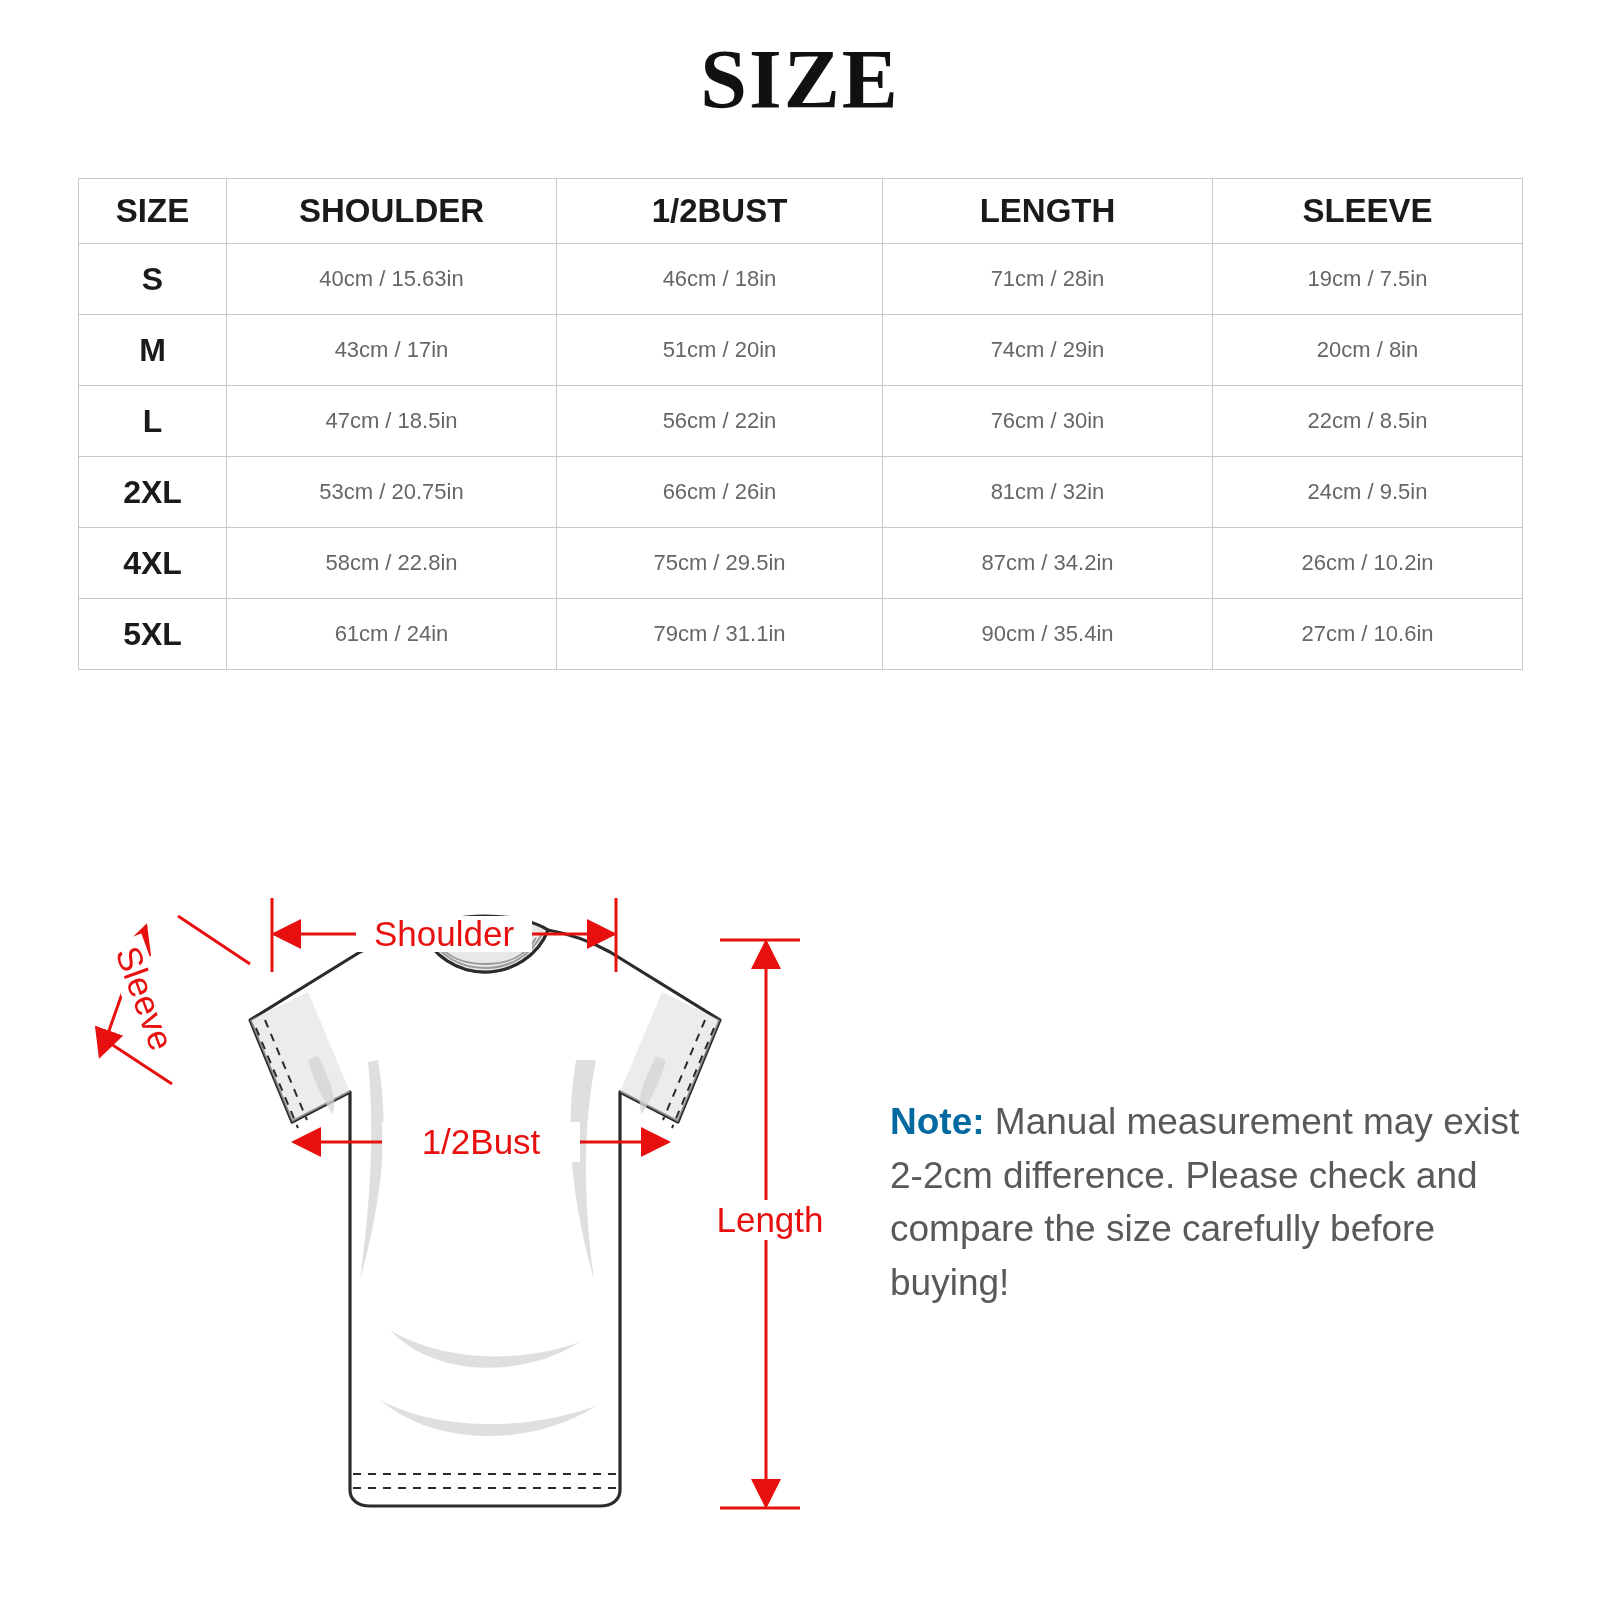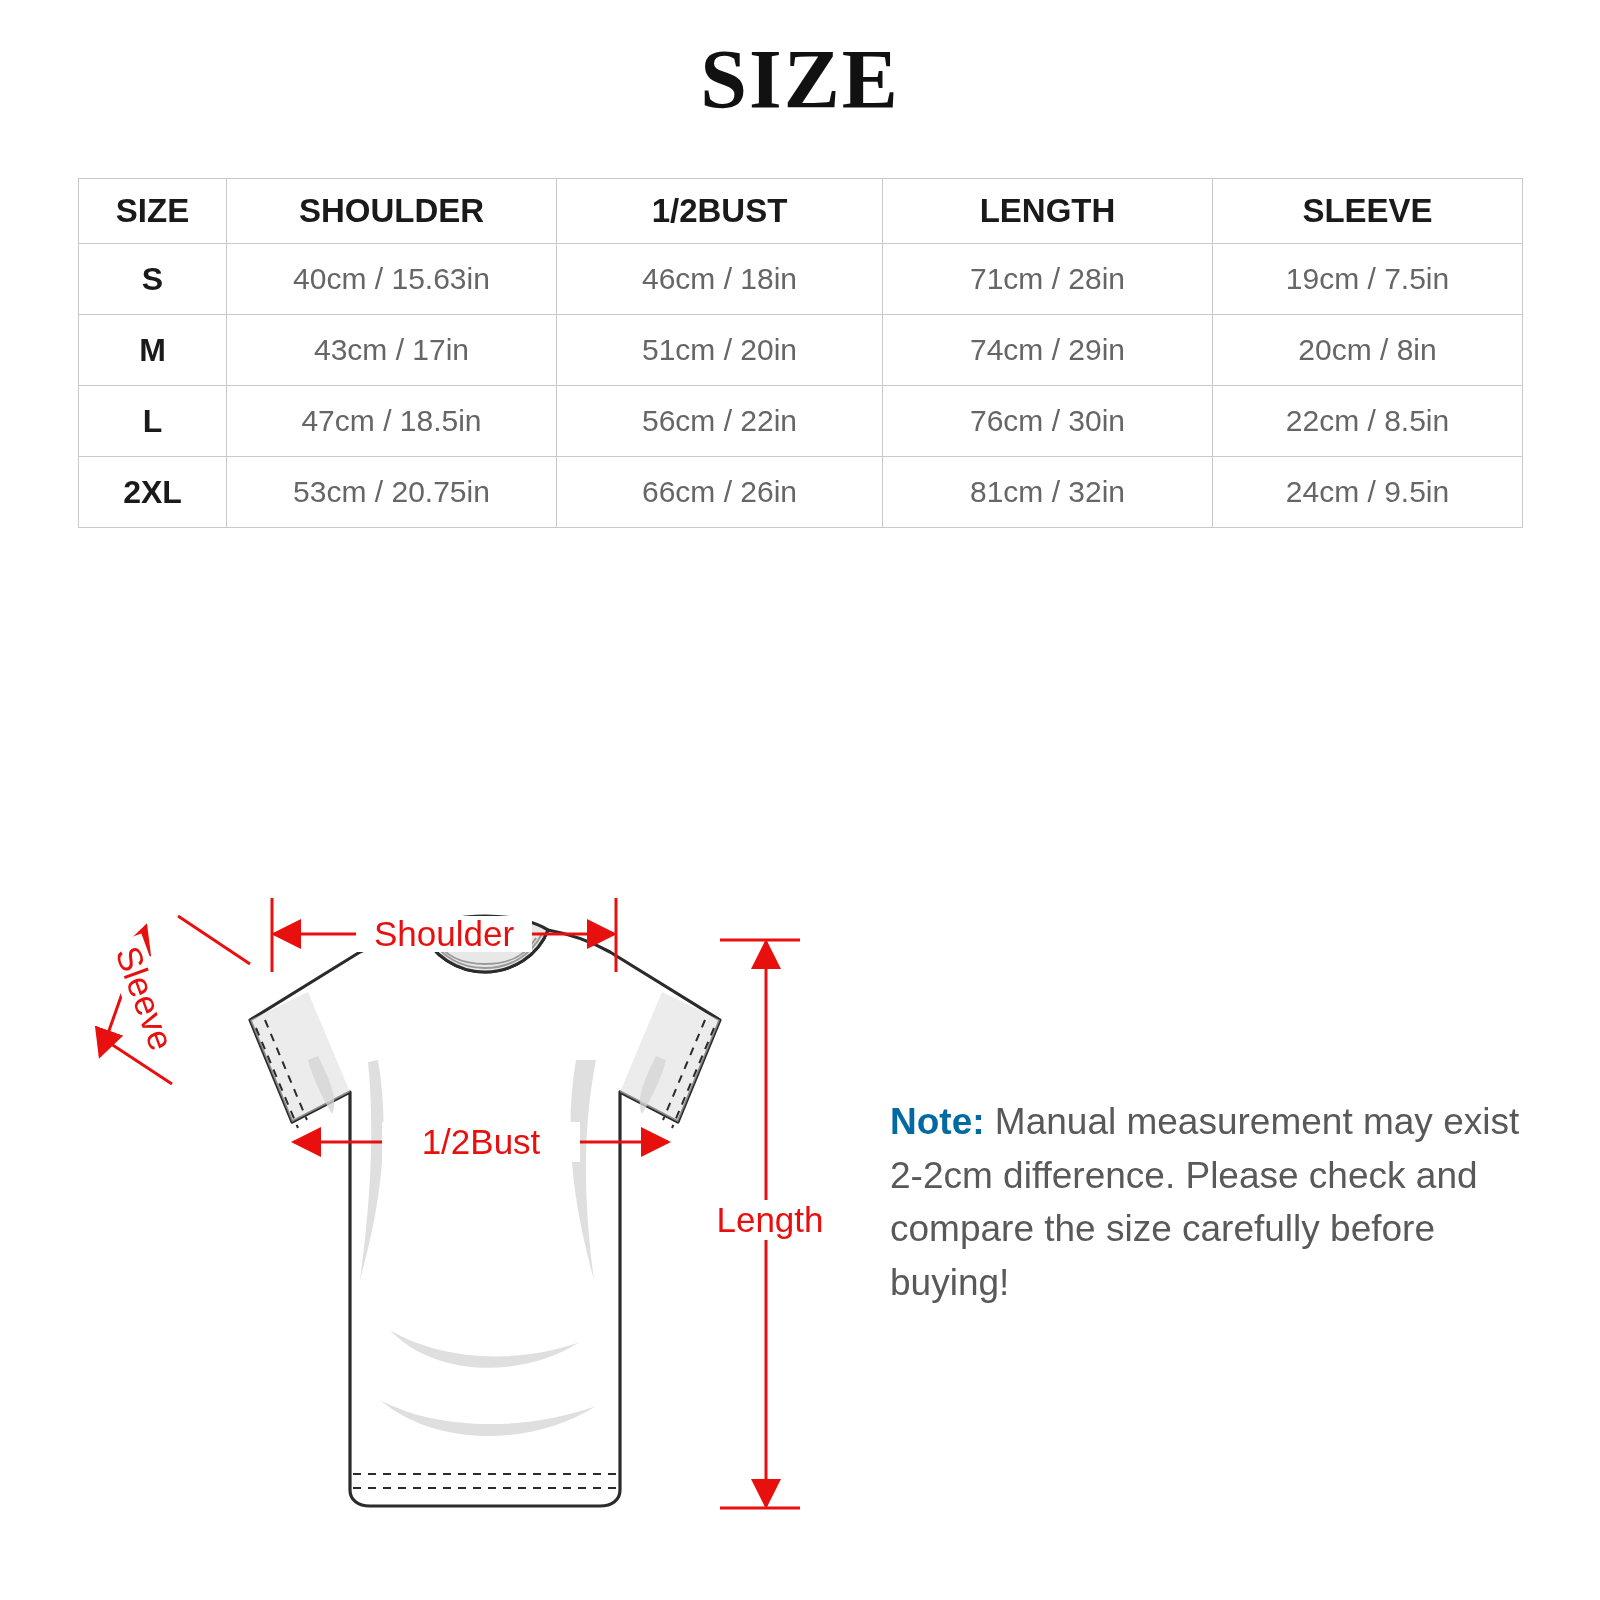--- a/index.html
+++ b/index.html
@@ -58,7 +58,7 @@
     color: #1a1a1a;
   }
   .size-table tbody td.val {
-    font-size: 30px;
+    font-size: 22px;
     font-weight: normal;
     color: #666666;
   }

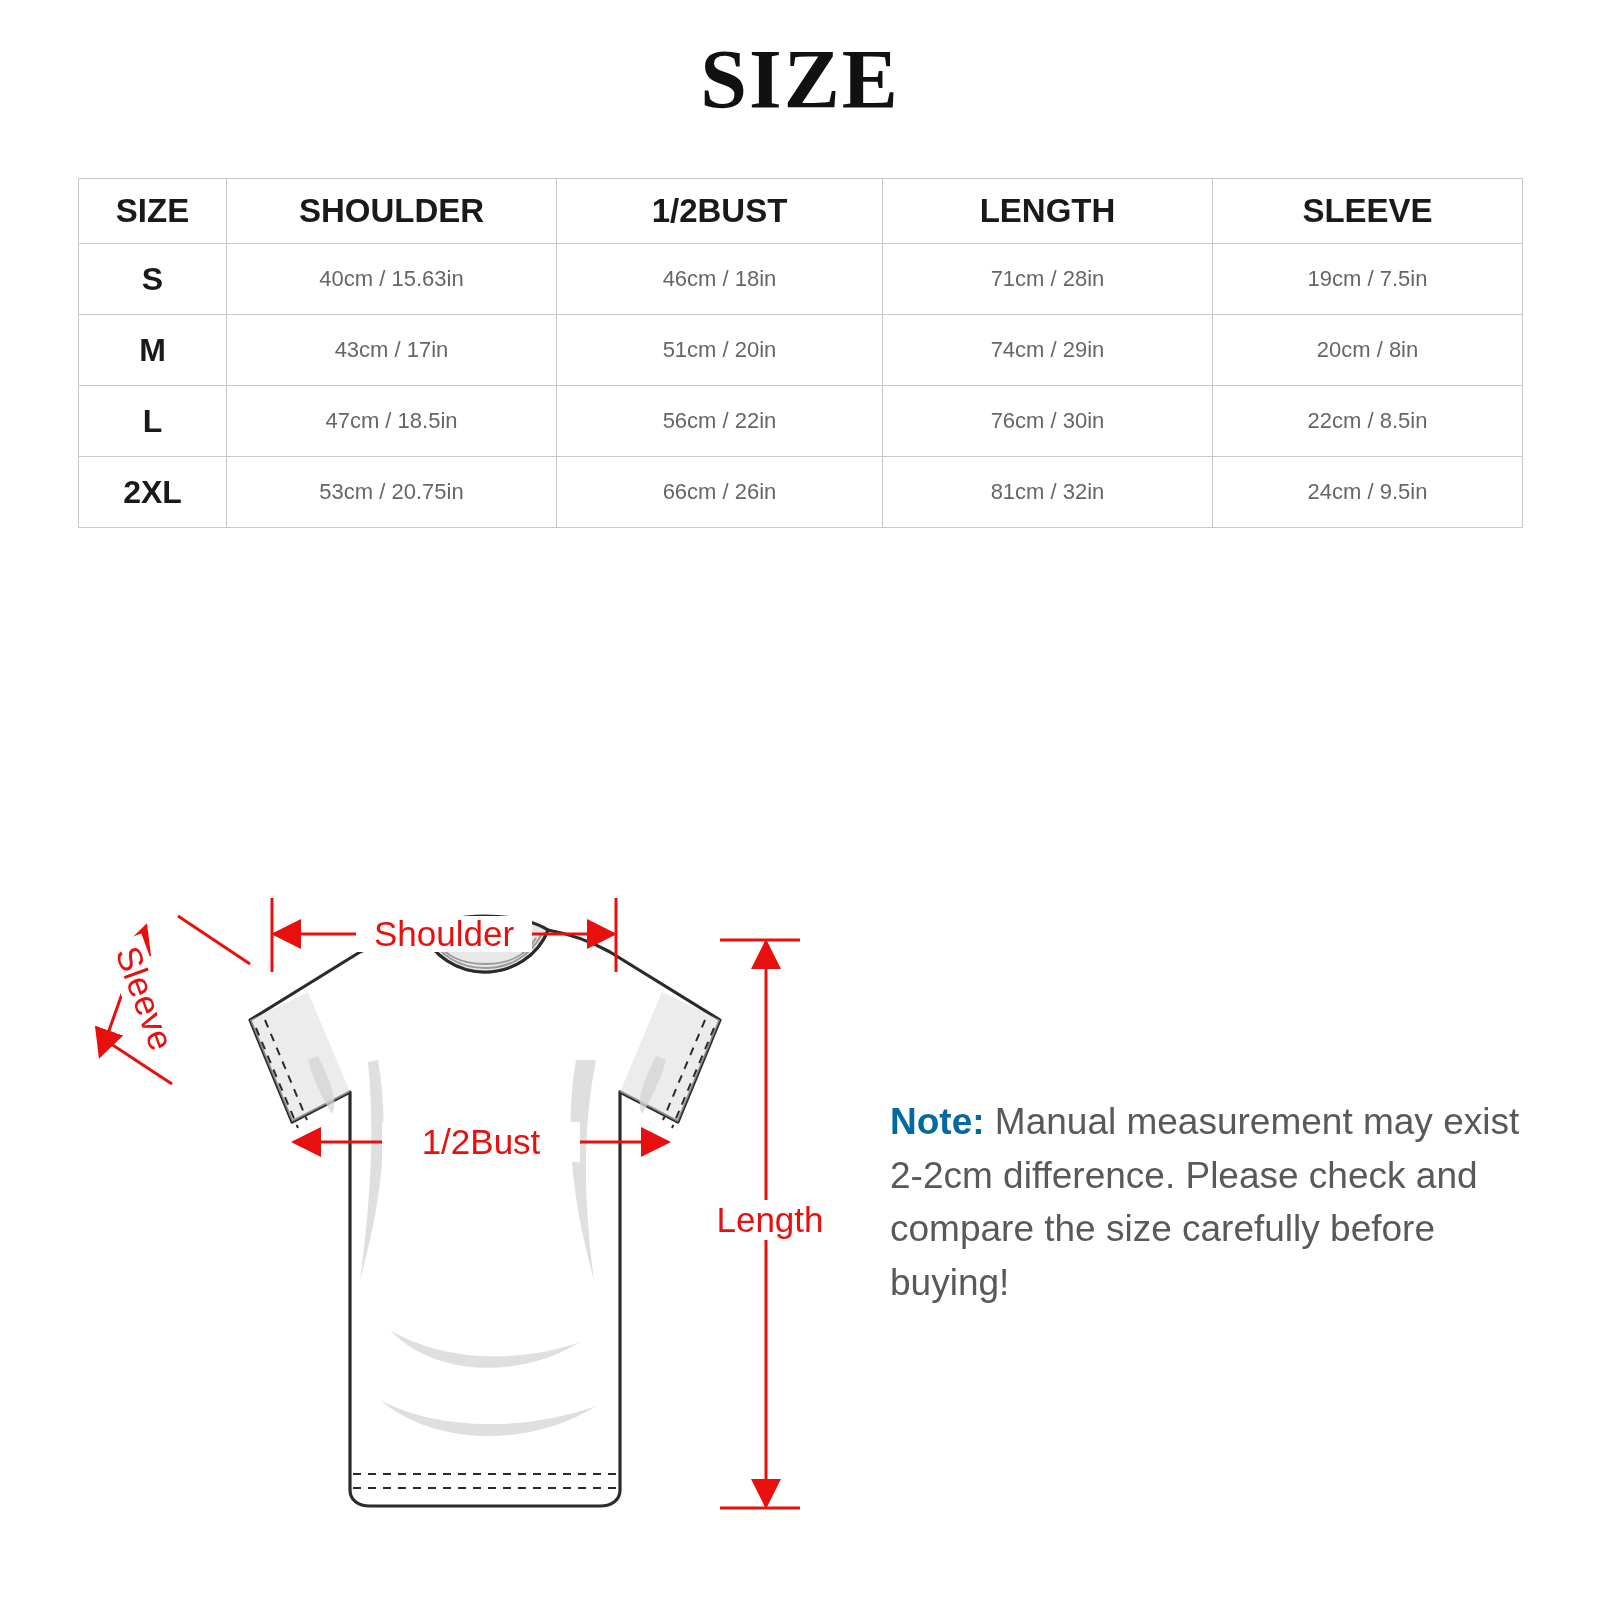--- a/index.html
+++ b/index.html
@@ -143,6 +143,13 @@
       <td class="val">66cm / 26in</td>
       <td class="val">81cm / 32in</td>
       <td class="val">24cm / 9.5in</td>
+    </tr>
+    <tr>
+      <td class="sz">4XL</td>
+      <td class="val">58cm / 22.8in</td>
+      <td class="val">75cm / 29.5in</td>
+      <td class="val">87cm / 34.2in</td>
+      <td class="val">26cm / 10.2in</td>
     </tr>
   </tbody>
 </table>

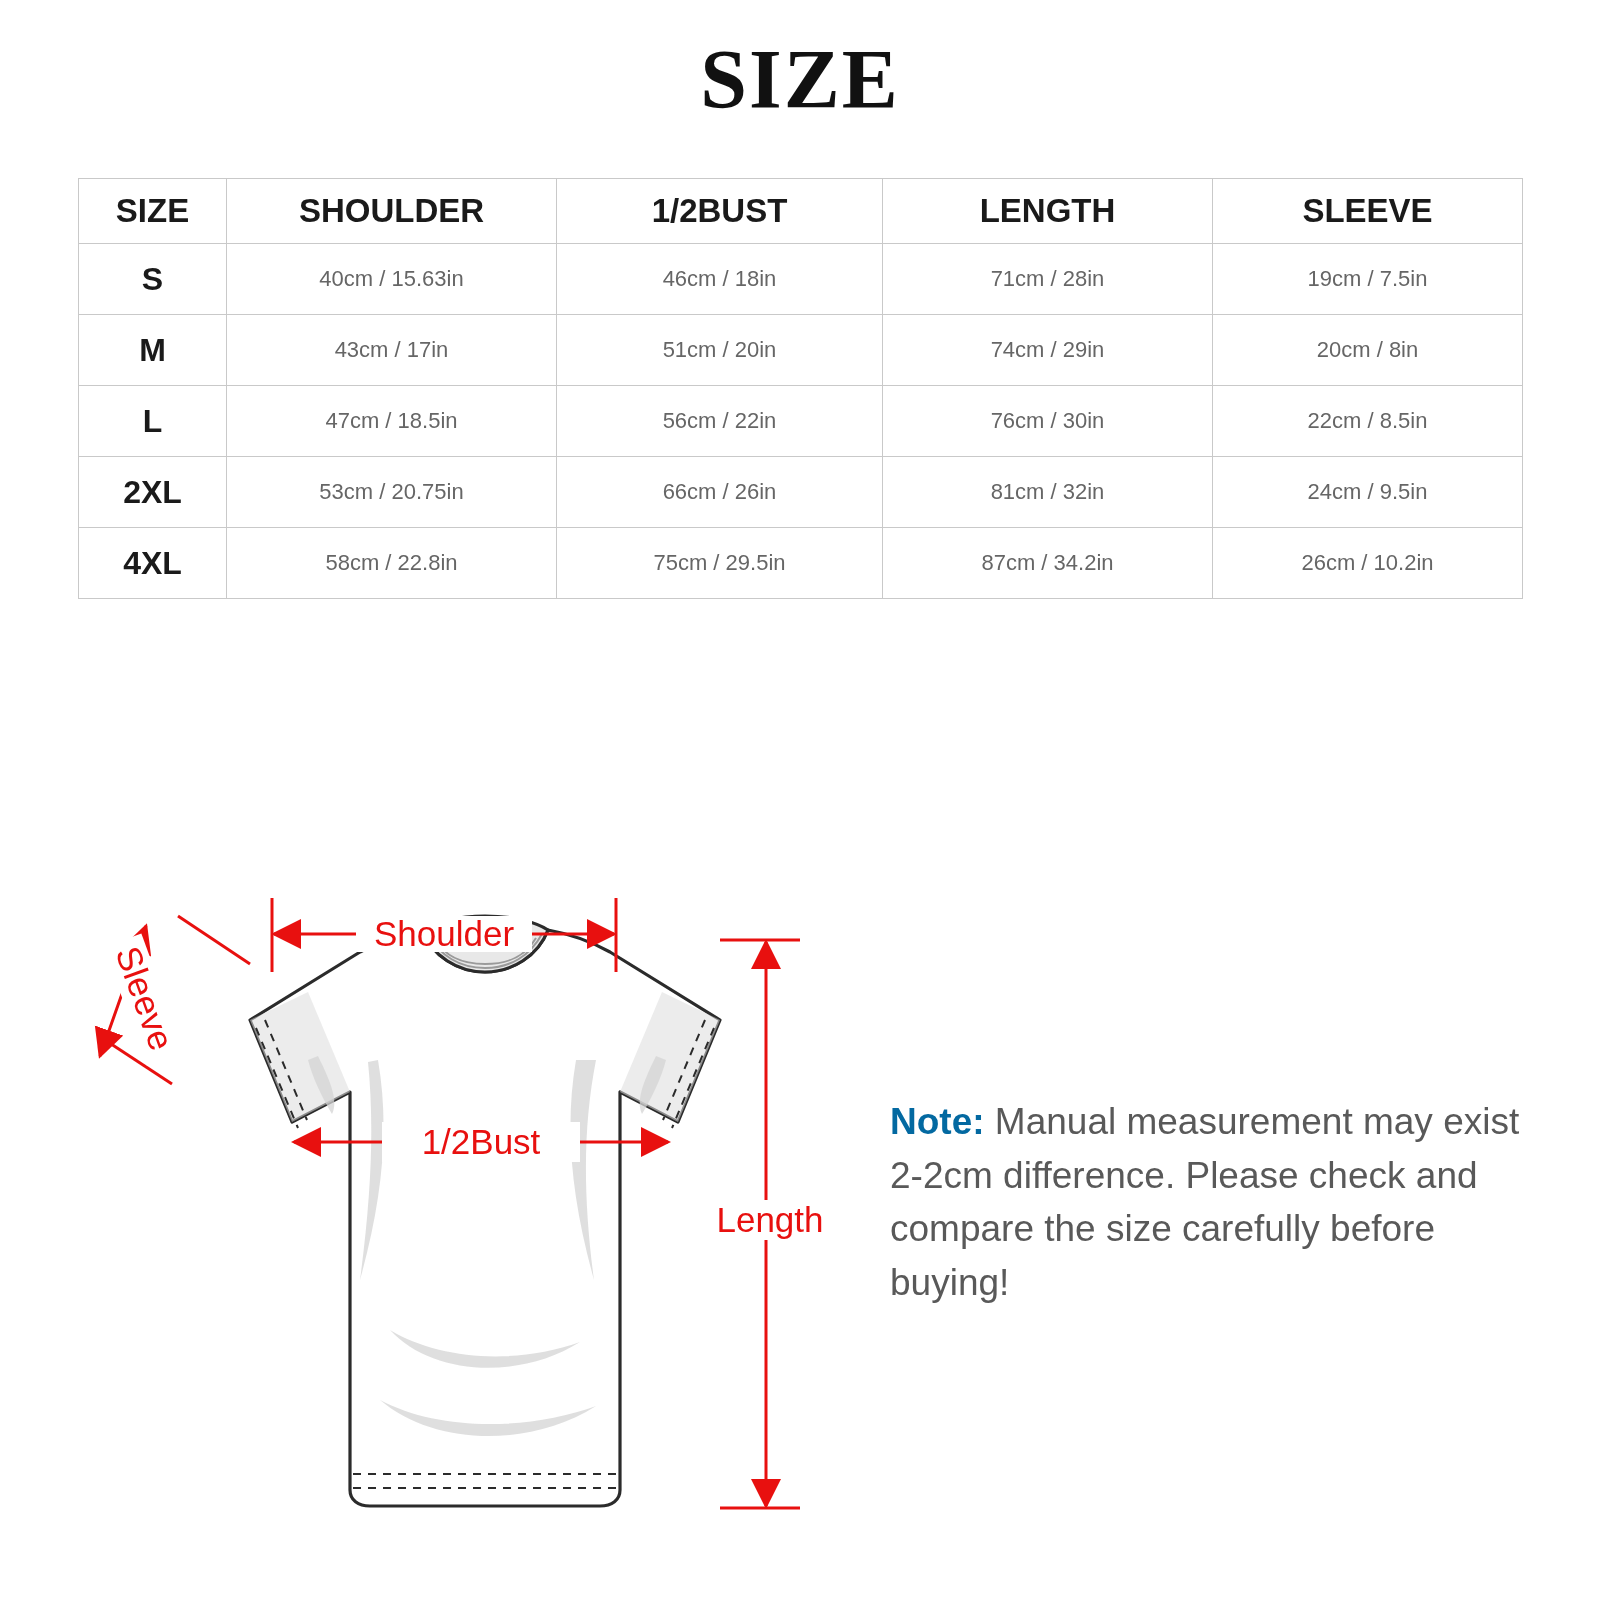--- a/index.html
+++ b/index.html
@@ -150,6 +150,13 @@
       <td class="val">75cm / 29.5in</td>
       <td class="val">87cm / 34.2in</td>
       <td class="val">26cm / 10.2in</td>
+    </tr>
+    <tr>
+      <td class="sz">5XL</td>
+      <td class="val">61cm / 24in</td>
+      <td class="val">79cm / 31.1in</td>
+      <td class="val">90cm / 35.4in</td>
+      <td class="val">27cm / 10.6in</td>
     </tr>
   </tbody>
 </table>

